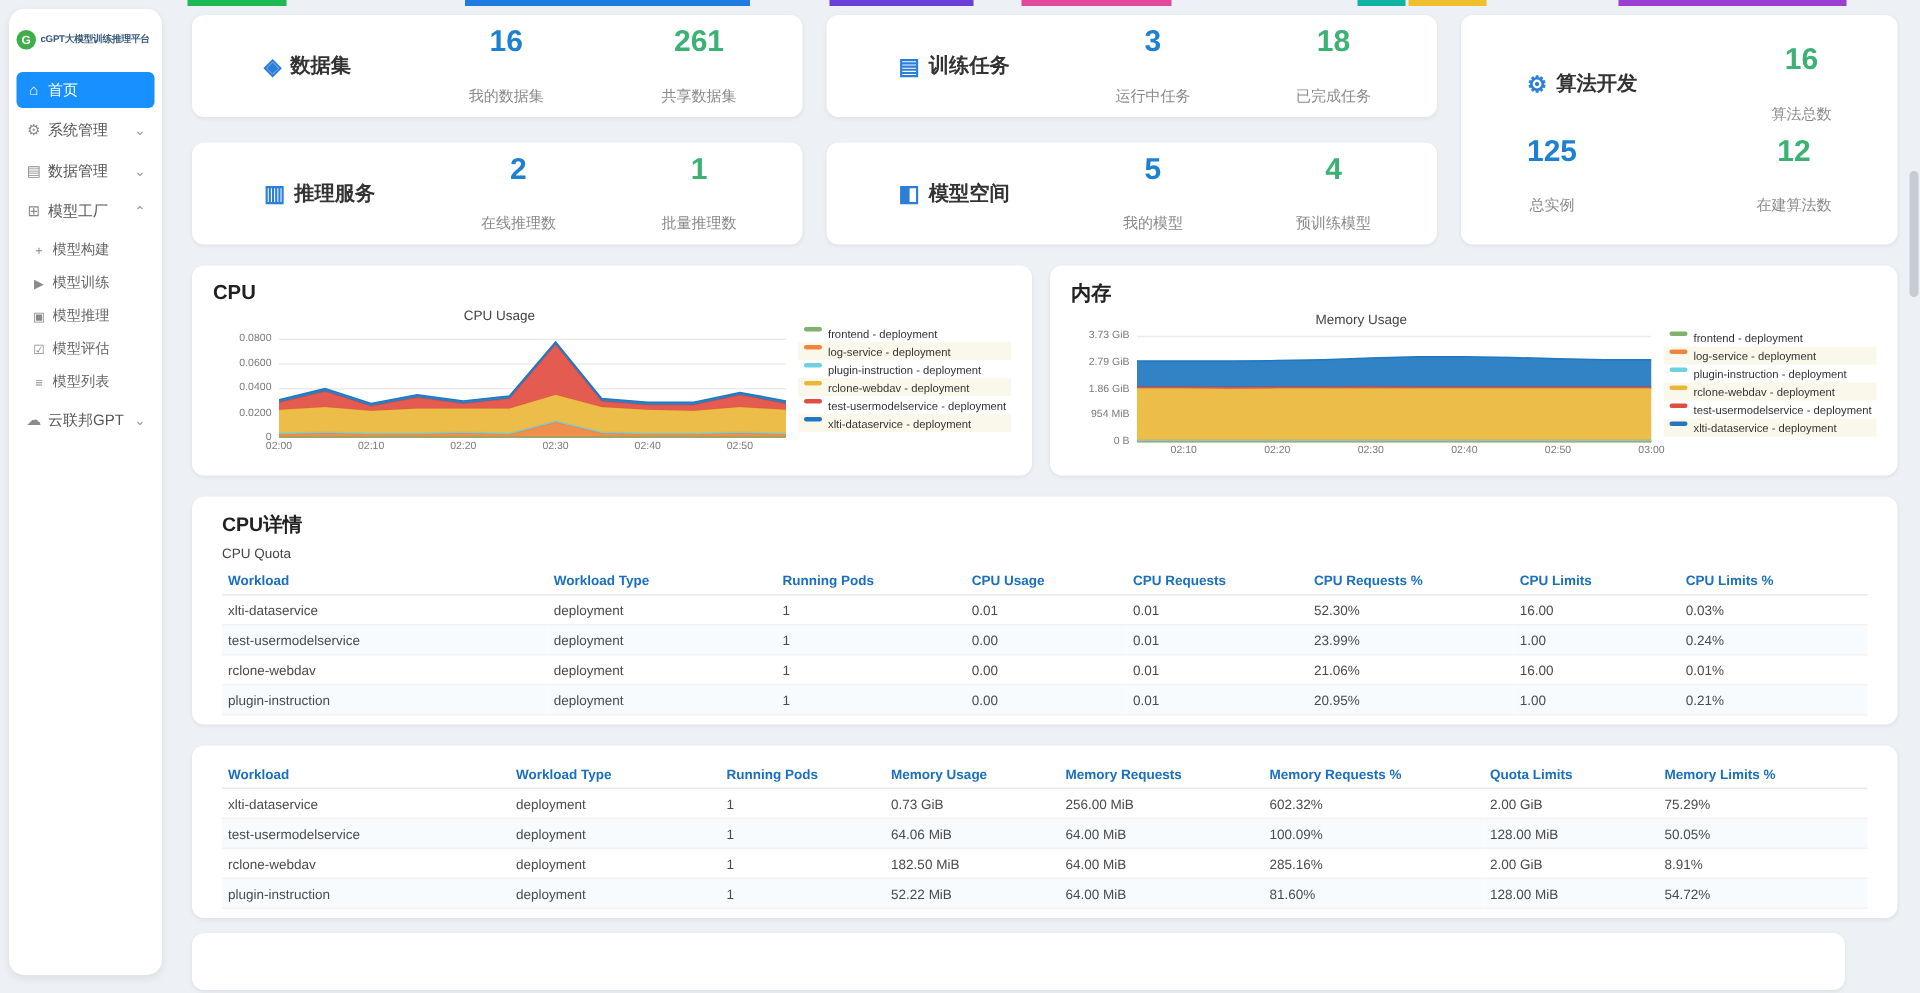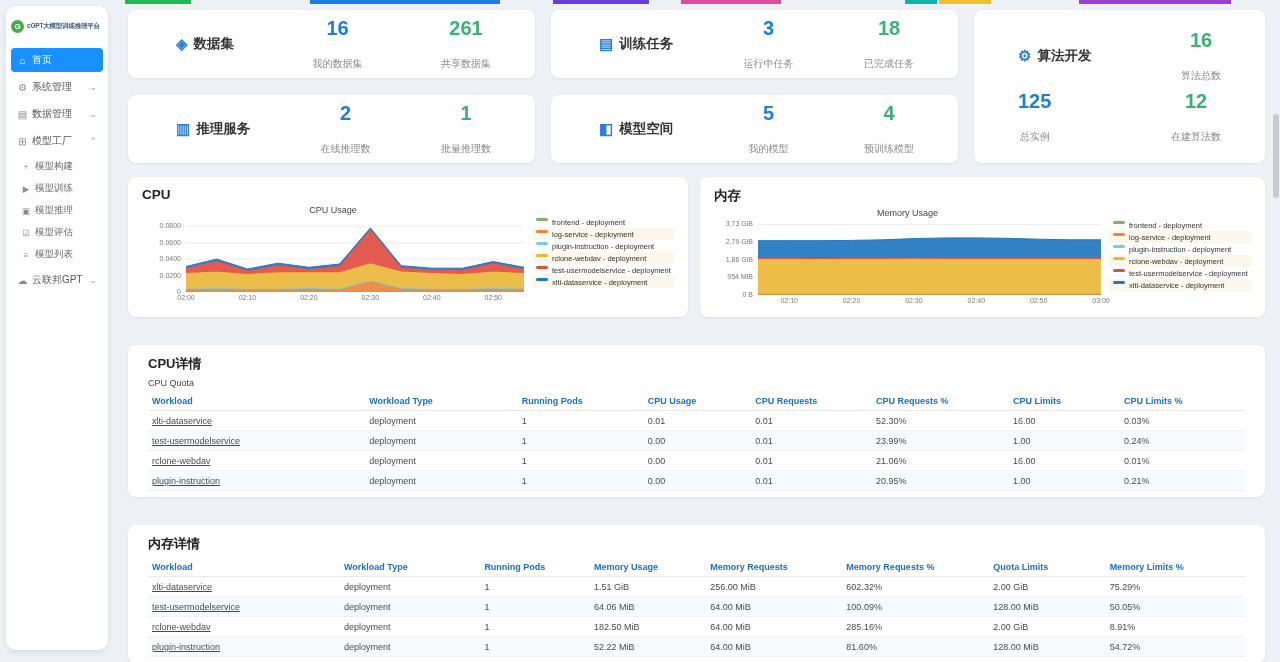--- a/index.html
+++ b/index.html
@@ -53,7 +53,7 @@
 .lg-row.striped{background:#faf8ea}
 .lg-mark{width:12px;height:3px;border-radius:1.5px;flex:none}
 
-.table-card{margin-top:28px;padding:10px 20px 6px}
+.table-card{margin-top:14px;padding:10px 20px 6px}
 .section-title{font-size:13px;font-weight:bold;color:#222;margin-bottom:5px}
 .quota-title{text-align:left;font-size:9px;color:#444;margin-bottom:4px}
 table{width:100%;border-collapse:collapse;table-layout:fixed}

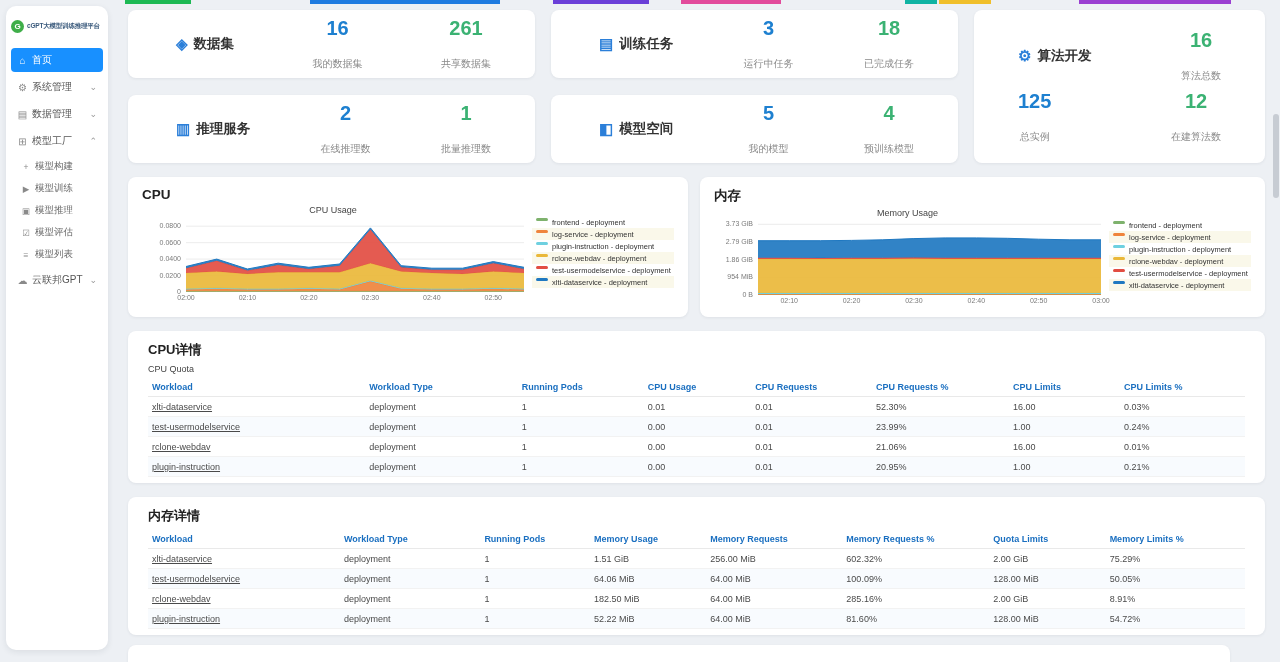--- a/index.html
+++ b/index.html
@@ -60,7 +60,7 @@
 th{color:#1a6fc0;font-size:9px;text-align:left;font-weight:bold;padding:4px;border-bottom:1px solid #e9e9e9;cursor:pointer;white-space:nowrap;overflow:hidden}
 td{font-size:9px;color:#4a4a4a;padding:4.5px 4px;border-bottom:1px solid #f2f2f2;white-space:nowrap;overflow:hidden}
 tbody tr:nth-child(even){background:#f8fbfe}
-td.wl{text-decoration:underline;cursor:pointer}
+td.wl{cursor:pointer}
 .stub-card{margin-top:10px;height:38px;width:1102px}
 
 .top-strips{position:absolute;top:0;left:0;width:1280px;height:4px;z-index:3}

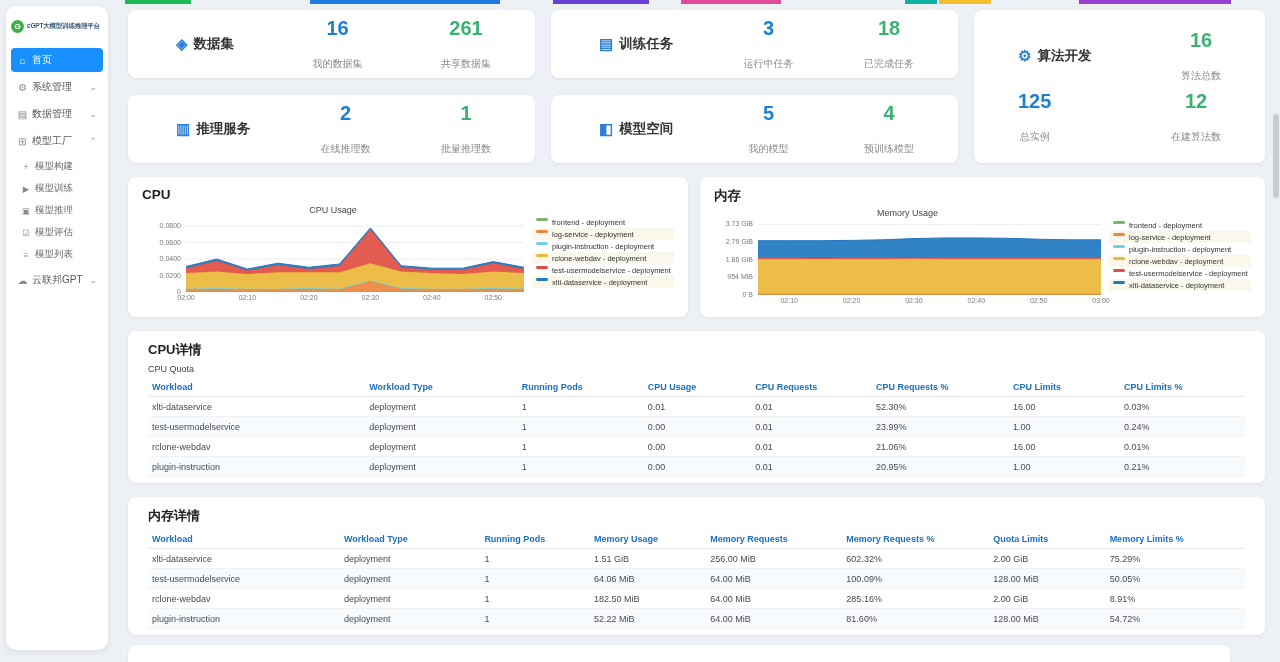--- a/index.html
+++ b/index.html
@@ -446,7 +446,6 @@
   </section>
 
   <section class="card table-card">
-    <div class="section-title">内存详情</div>
     <table>
       <colgroup id="mem-colg">
           <col style="width:17.5%">

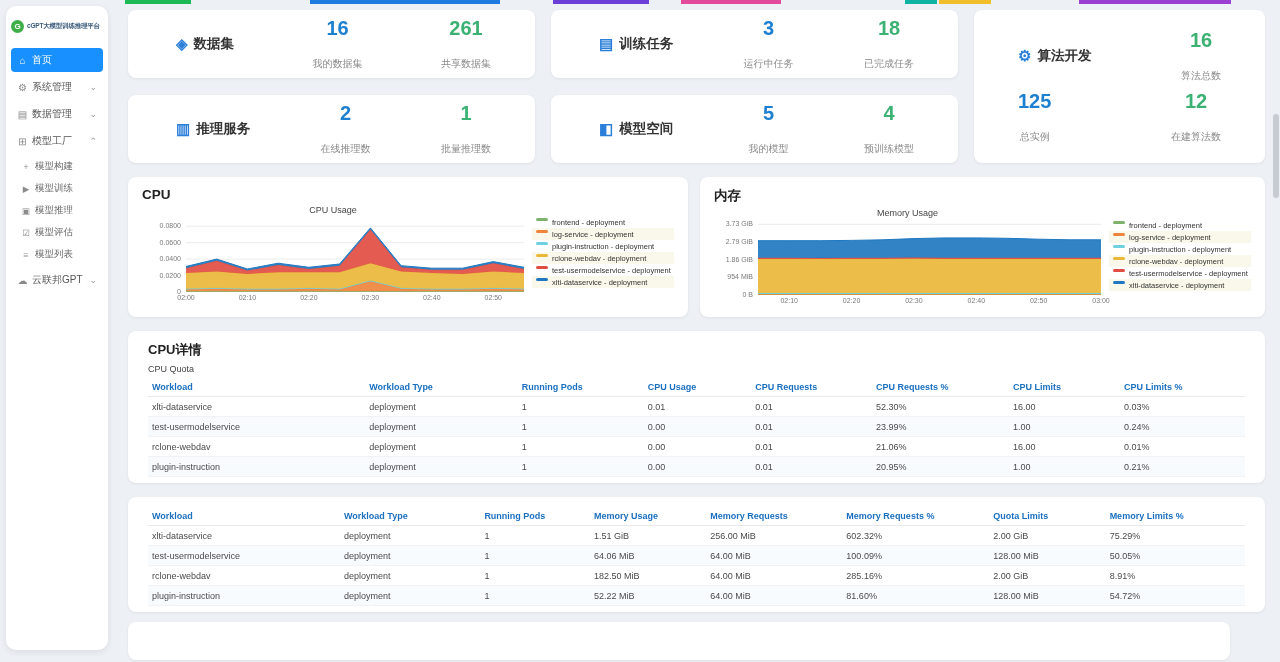--- a/index.html
+++ b/index.html
@@ -474,7 +474,7 @@
             <td class="wl">xlti-dataservice</td>
             <td class="">deployment</td>
             <td class="">1</td>
-            <td class="">1.51 GiB</td>
+            <td class="">0.73 GiB</td>
             <td class="">256.00 MiB</td>
             <td class="">602.32%</td>
             <td class="">2.00 GiB</td>

